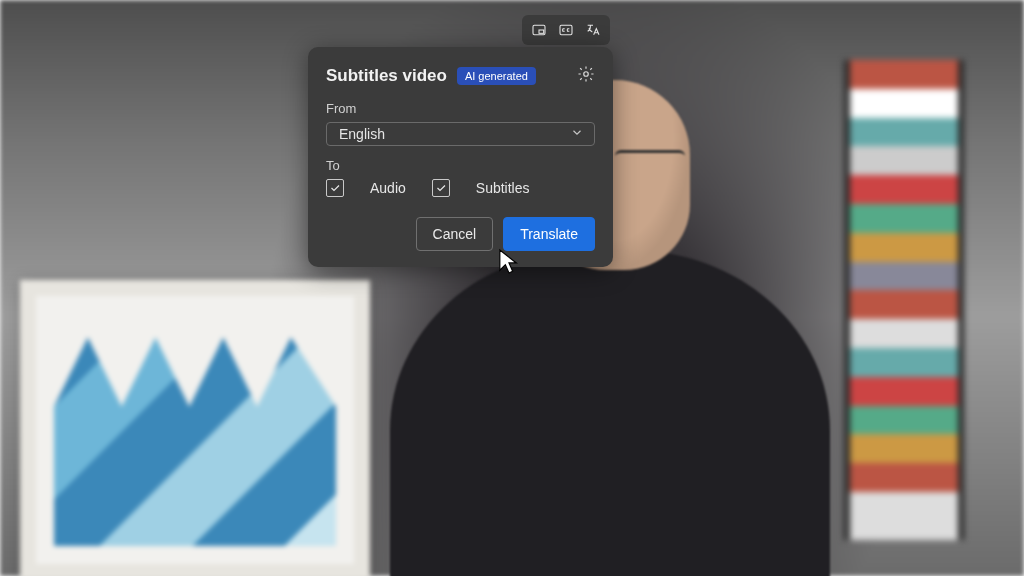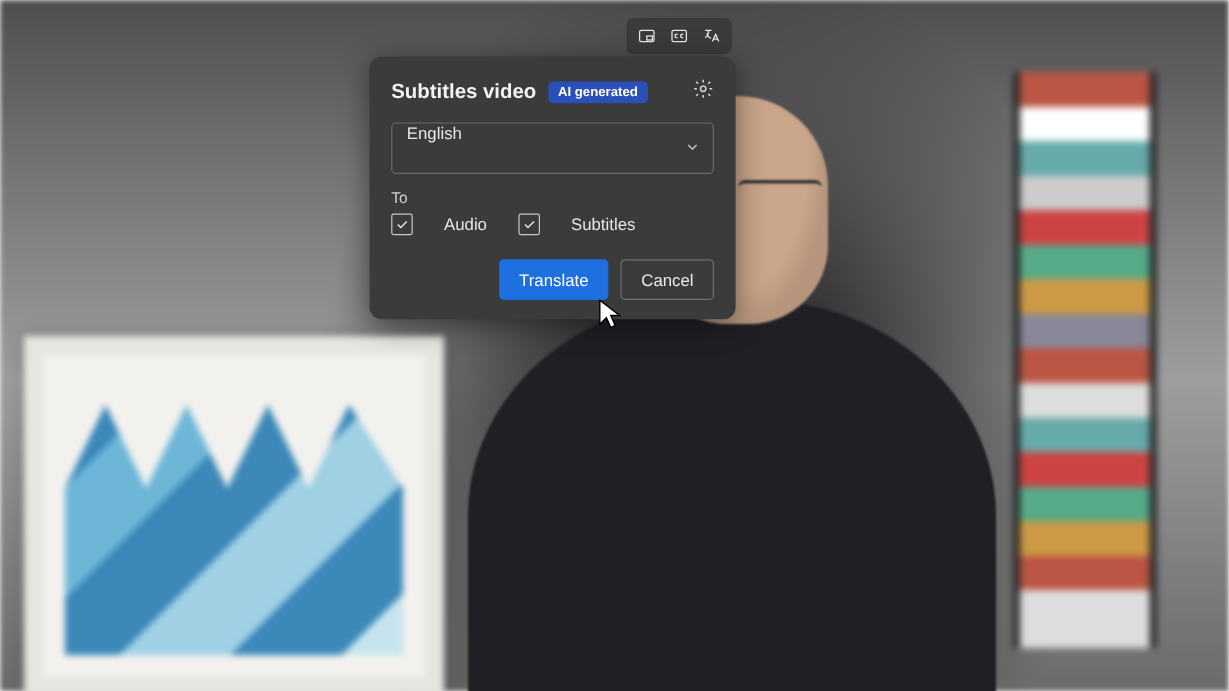--- a/index.html
+++ b/index.html
@@ -77,7 +77,7 @@
   .dlg-header { display: flex; align-items: center; gap: 10px; margin-bottom: 14px; }
   .dlg-title { font-size: 17px; font-weight: 600; color: #f2f2f2; }
   .ai-badge {
-    background: #2a4fb8; color: #fff; font-size: 11px; padding: 3px 8px; border-radius: 4px; font-weight: 700;
+    background: #2a4fb8; color: #fff; font-size: 11px; padding: 3px 8px; border-radius: 4px; font-weight: 400;
   }
   .gear { margin-left: auto; cursor: pointer; }
   .gear svg { width: 18px; height: 18px; stroke: #d9d9d9; fill: none; stroke-width: 1.6; }

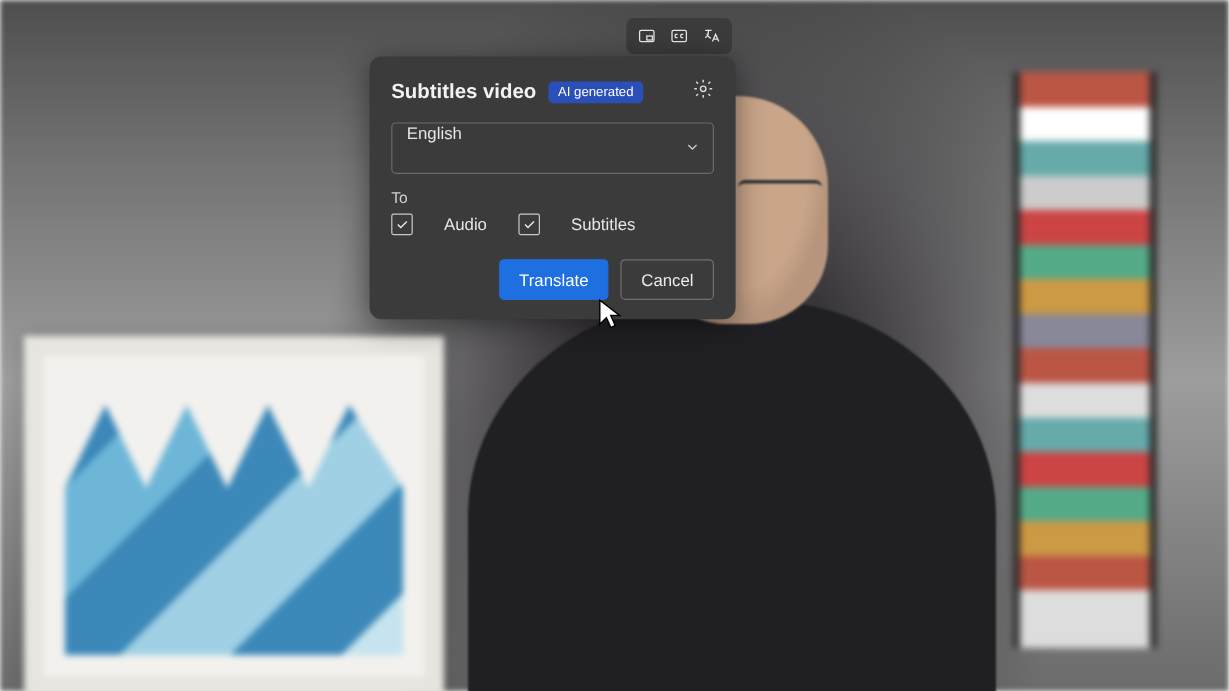--- a/index.html
+++ b/index.html
@@ -163,6 +163,7 @@
     </span>
   </div>
 
+  <div class="field-label">From</div>
   <div class="select">
     <span>English</span>
     <span class="chev">

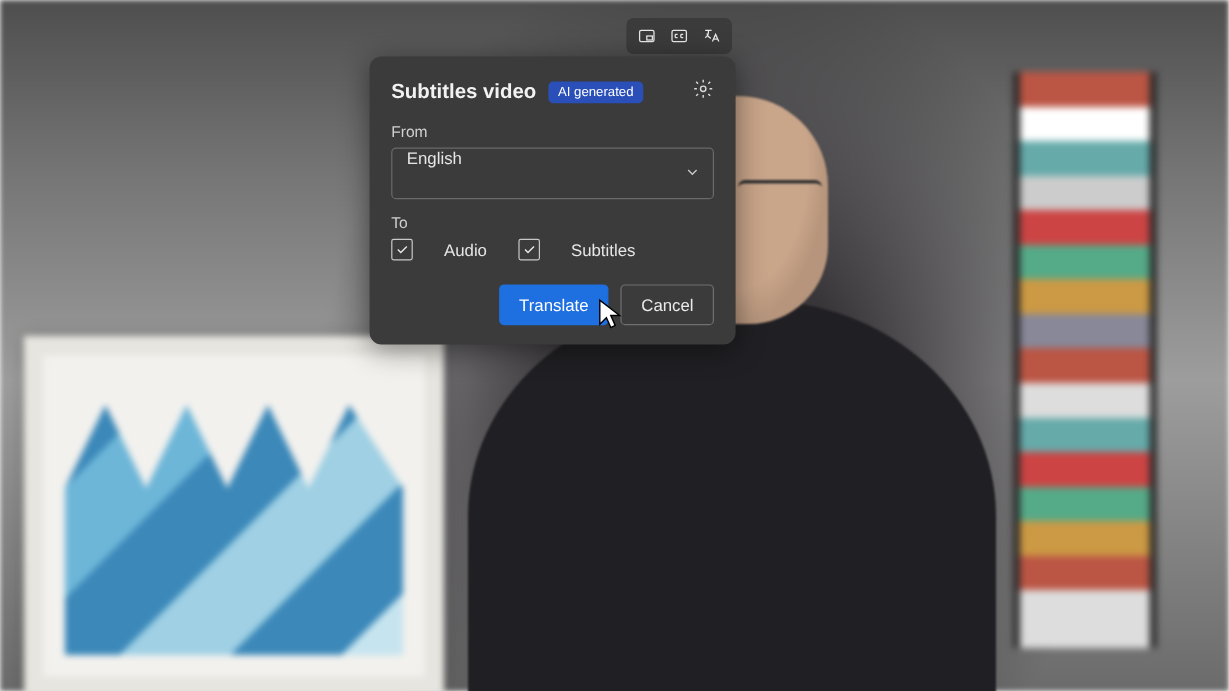--- a/index.html
+++ b/index.html
@@ -84,9 +84,9 @@
 
   .field-label { font-size: 13px; color: #d0d0d0; margin-bottom: 6px; }
   .select {
-    position: relative; width: 100%; height: 43px;
+    position: relative; width: 100%; height: 24px;
     border: 1px solid #6a6a6a; border-radius: 4px; margin-bottom: 12px;
-    display: flex; padding: 0 12px;
+    display: flex; align-items: center; padding: 0 12px;
     color: #e6e6e6; font-size: 14px; cursor: pointer;
     background: #3b3b3b;
   }

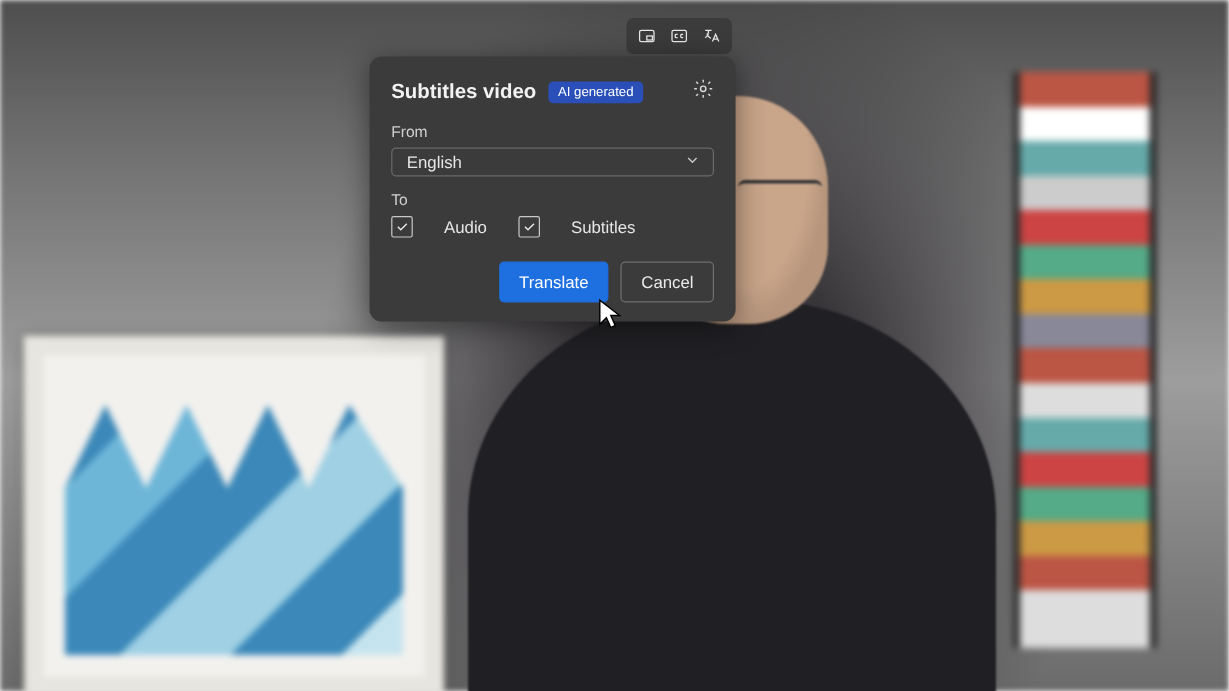--- a/index.html
+++ b/index.html
@@ -195,8 +195,8 @@
   </div>
 
   <div class="actions">
+    <div class="btn">Cancel</div>
     <div class="btn primary">Translate</div>
-    <div class="btn">Cancel</div>
   </div>
 </div>
 

